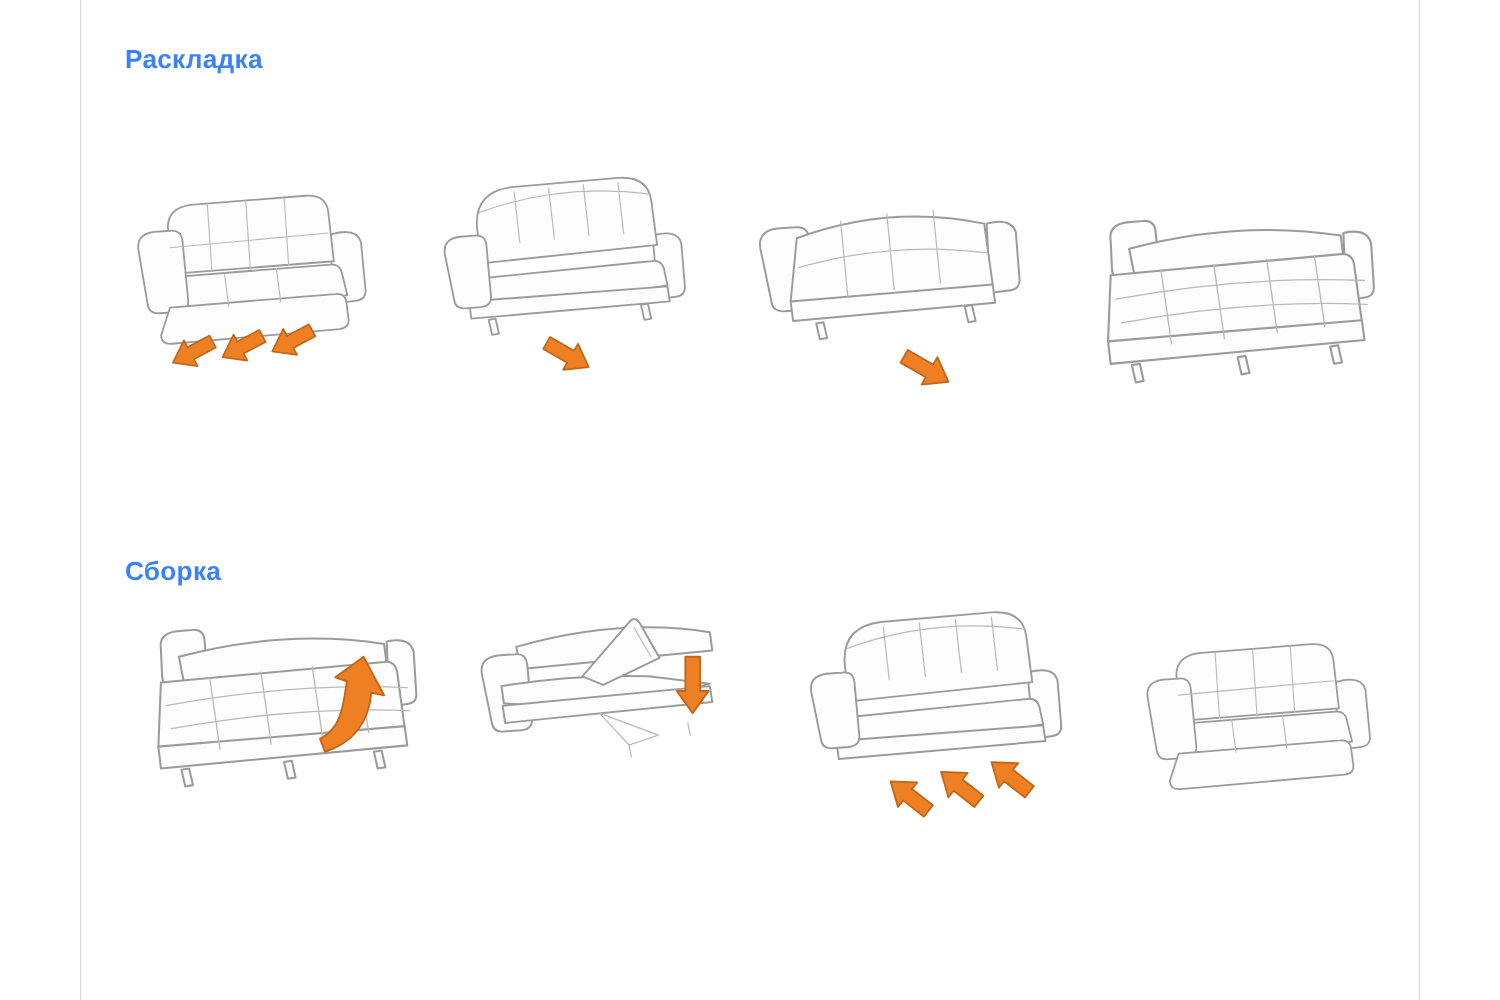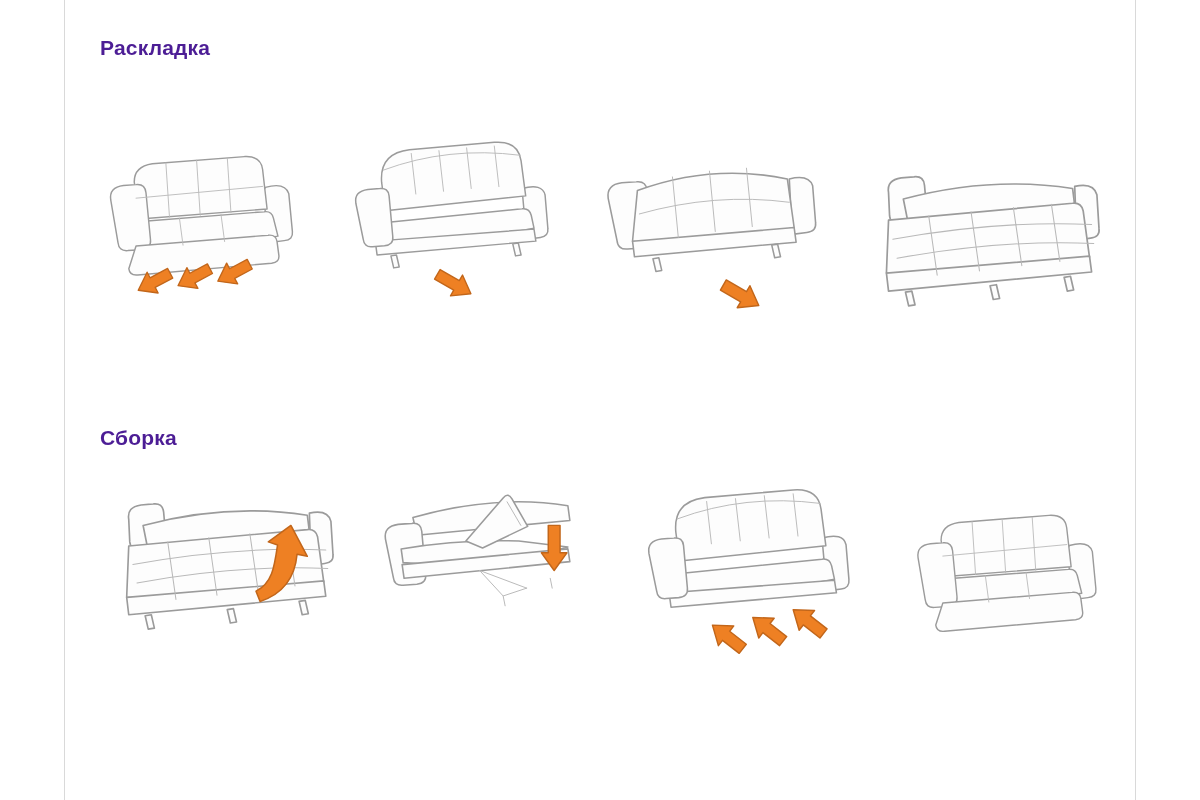--- a/index.html
+++ b/index.html
@@ -8,7 +8,7 @@
   .edge { position: absolute; top: 0; bottom: 0; width: 1px; background: #d9d9d9; }
   .edge.left { left: 64px; }
   .edge.right { left: 1135px; }
-  .section-title { position: absolute; font-size: 21px; color: #4c1d95; letter-spacing: 0.2px; }
+  .section-title { position: absolute; font-size: 21px; color: #3b82f6; letter-spacing: 0.2px; }
   #title-unfold { left: 100px; top: 36px; }
   #title-fold   { left: 100px; top: 426px; }
   figure { position: absolute; margin: 0; }

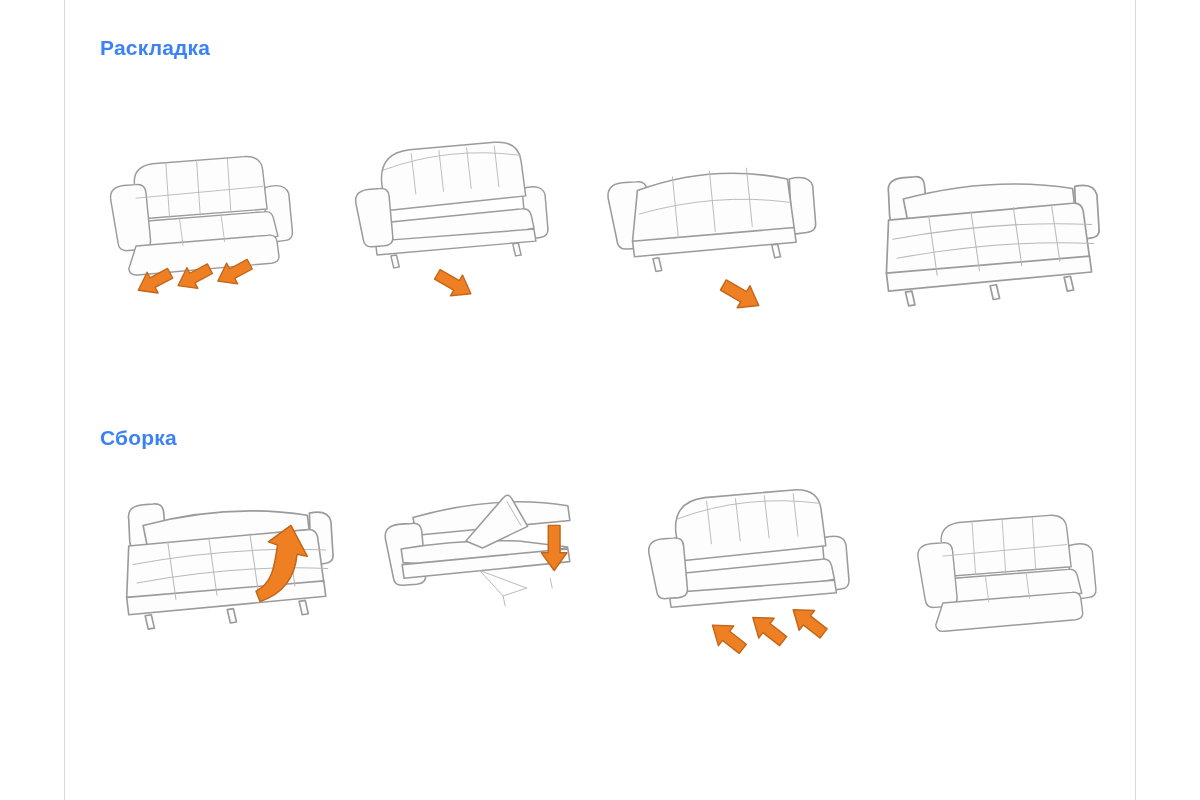--- a/index.html
+++ b/index.html
@@ -10,7 +10,7 @@
   .edge.right { left: 1135px; }
   .section-title { position: absolute; font-size: 21px; color: #3b82f6; letter-spacing: 0.2px; }
   #title-unfold { left: 100px; top: 36px; }
-  #title-fold   { left: 100px; top: 426px; }
+  #title-fold   { left: 100px; top: 446px; }
   figure { position: absolute; margin: 0; }
   figure svg { width: 100%; height: 100%; display: block; }
   

